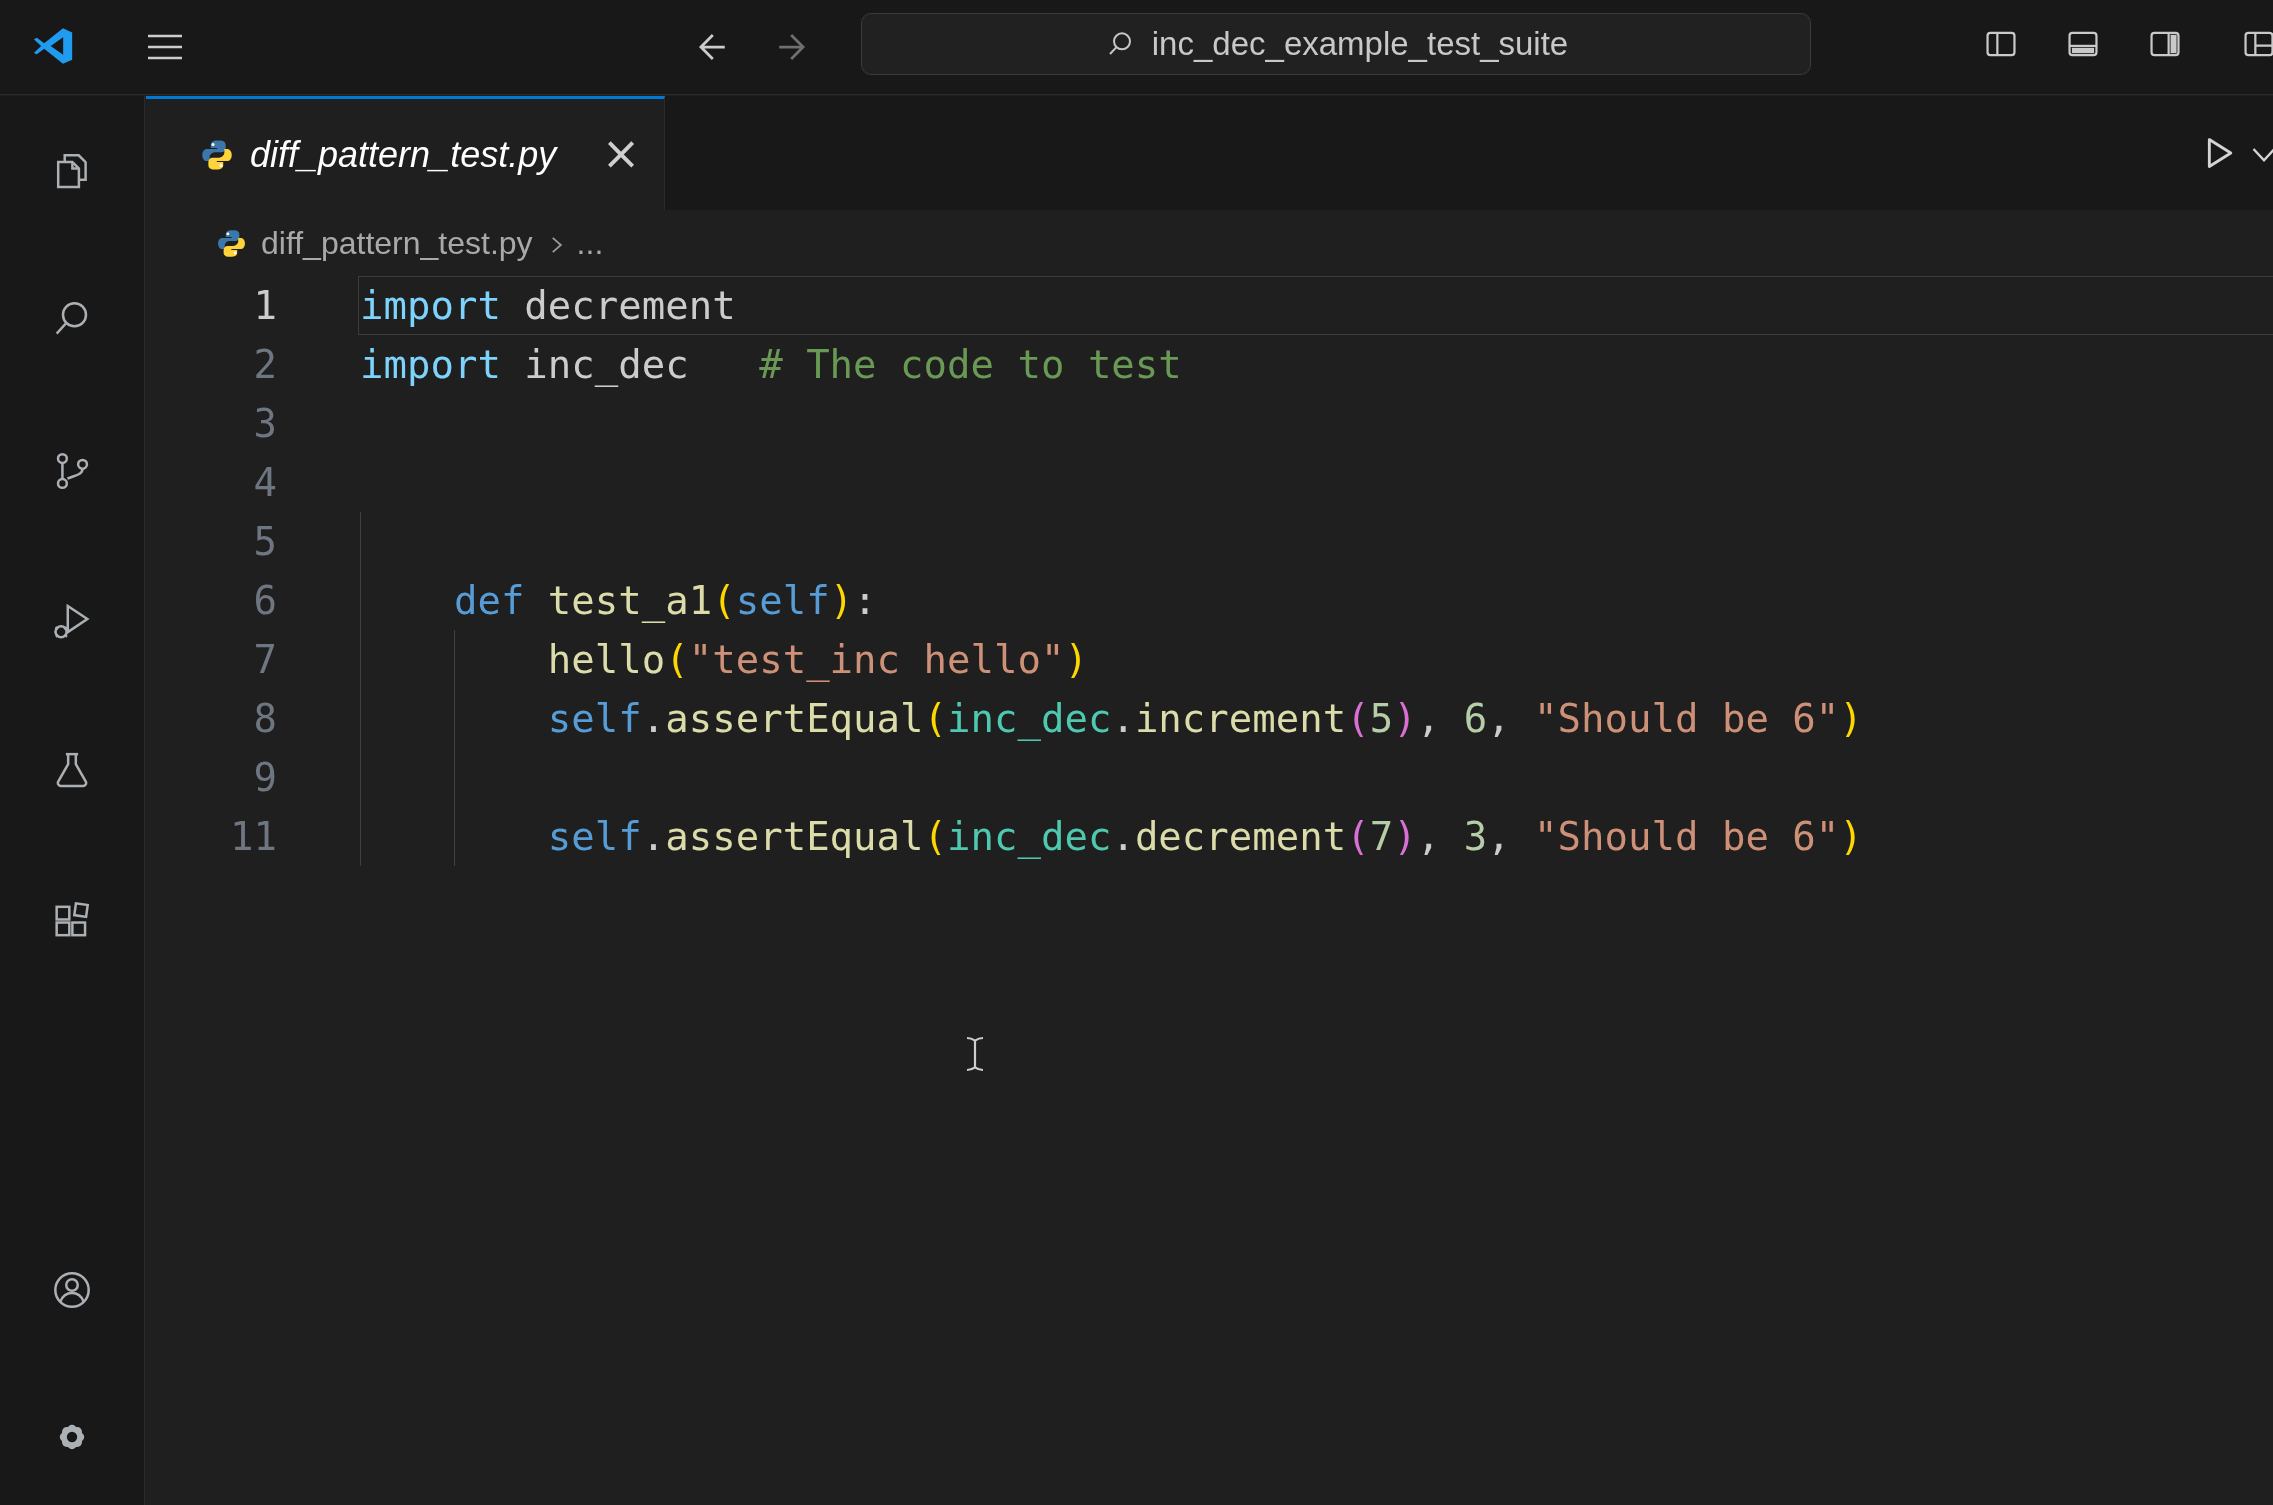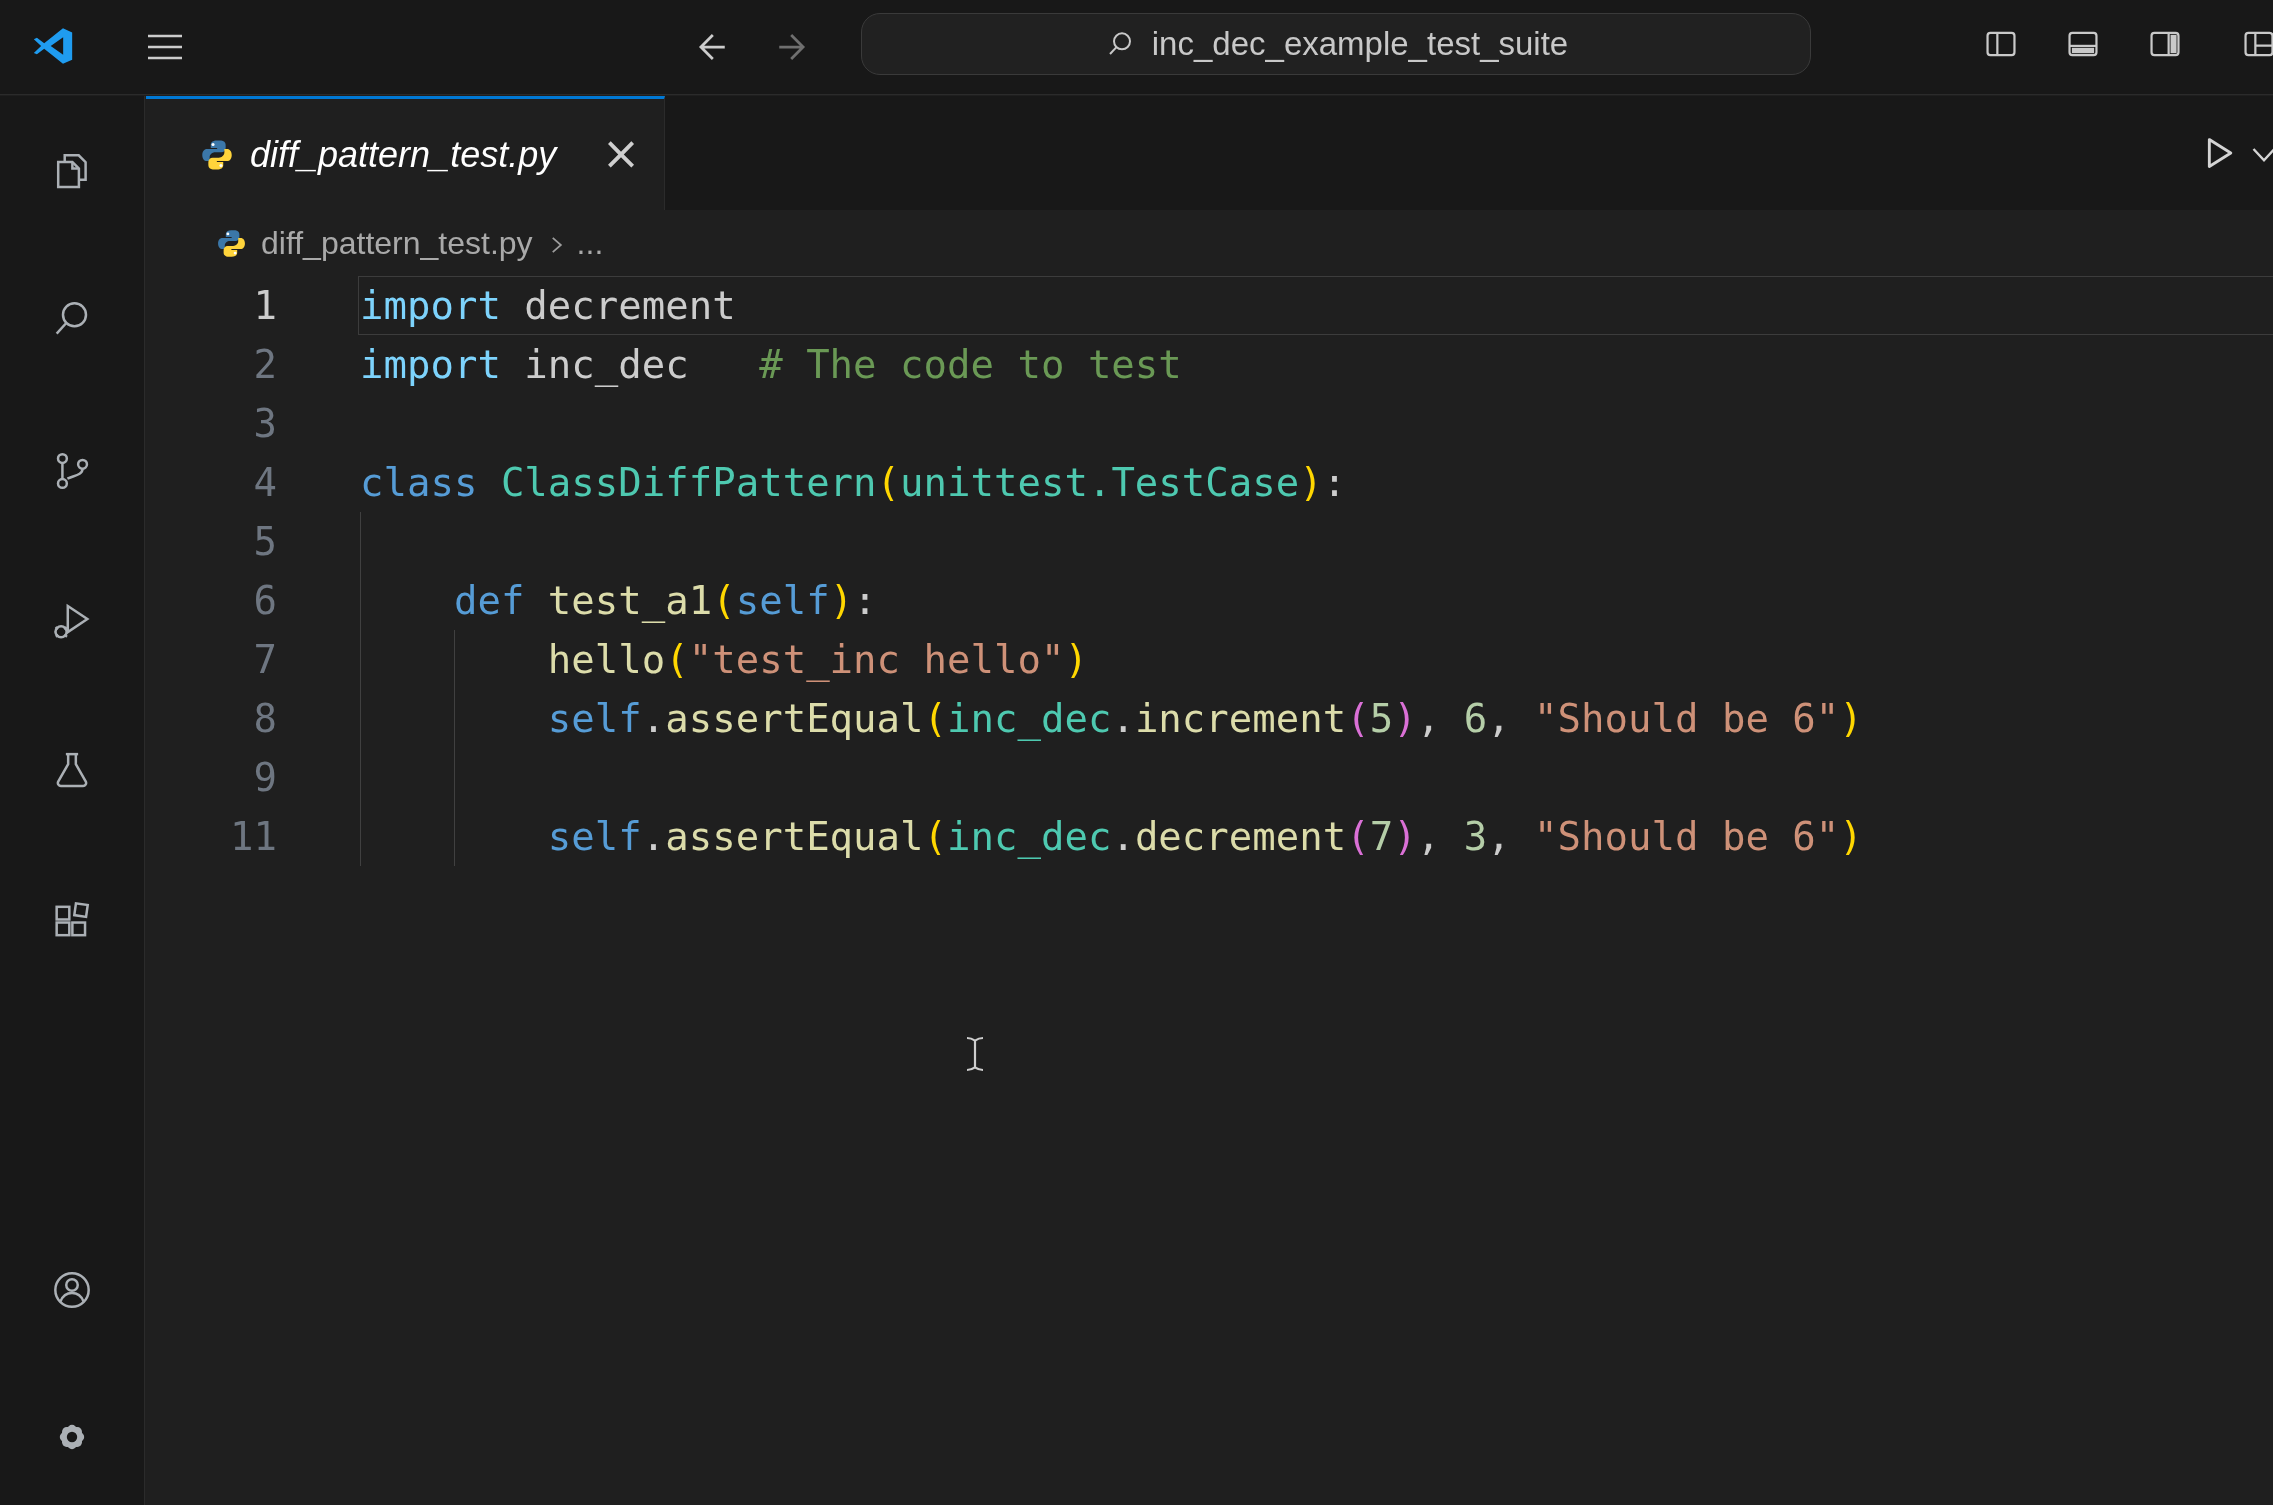--- a/index.html
+++ b/index.html
@@ -20,7 +20,7 @@
   .nav-fwd{left:771px;}
   .command-center{
     position:absolute;left:861px;top:13px;width:950px;height:62px;box-sizing:border-box;
-    background:#212121;border:1px solid #3a3a3a;border-radius:19px;
+    background:#212121;border:1px solid #3a3a3a;border-radius:10px;
     display:flex;align-items:center;justify-content:center;gap:16px;
     color:#c8c8c8;font-size:33px;cursor:pointer;
   }

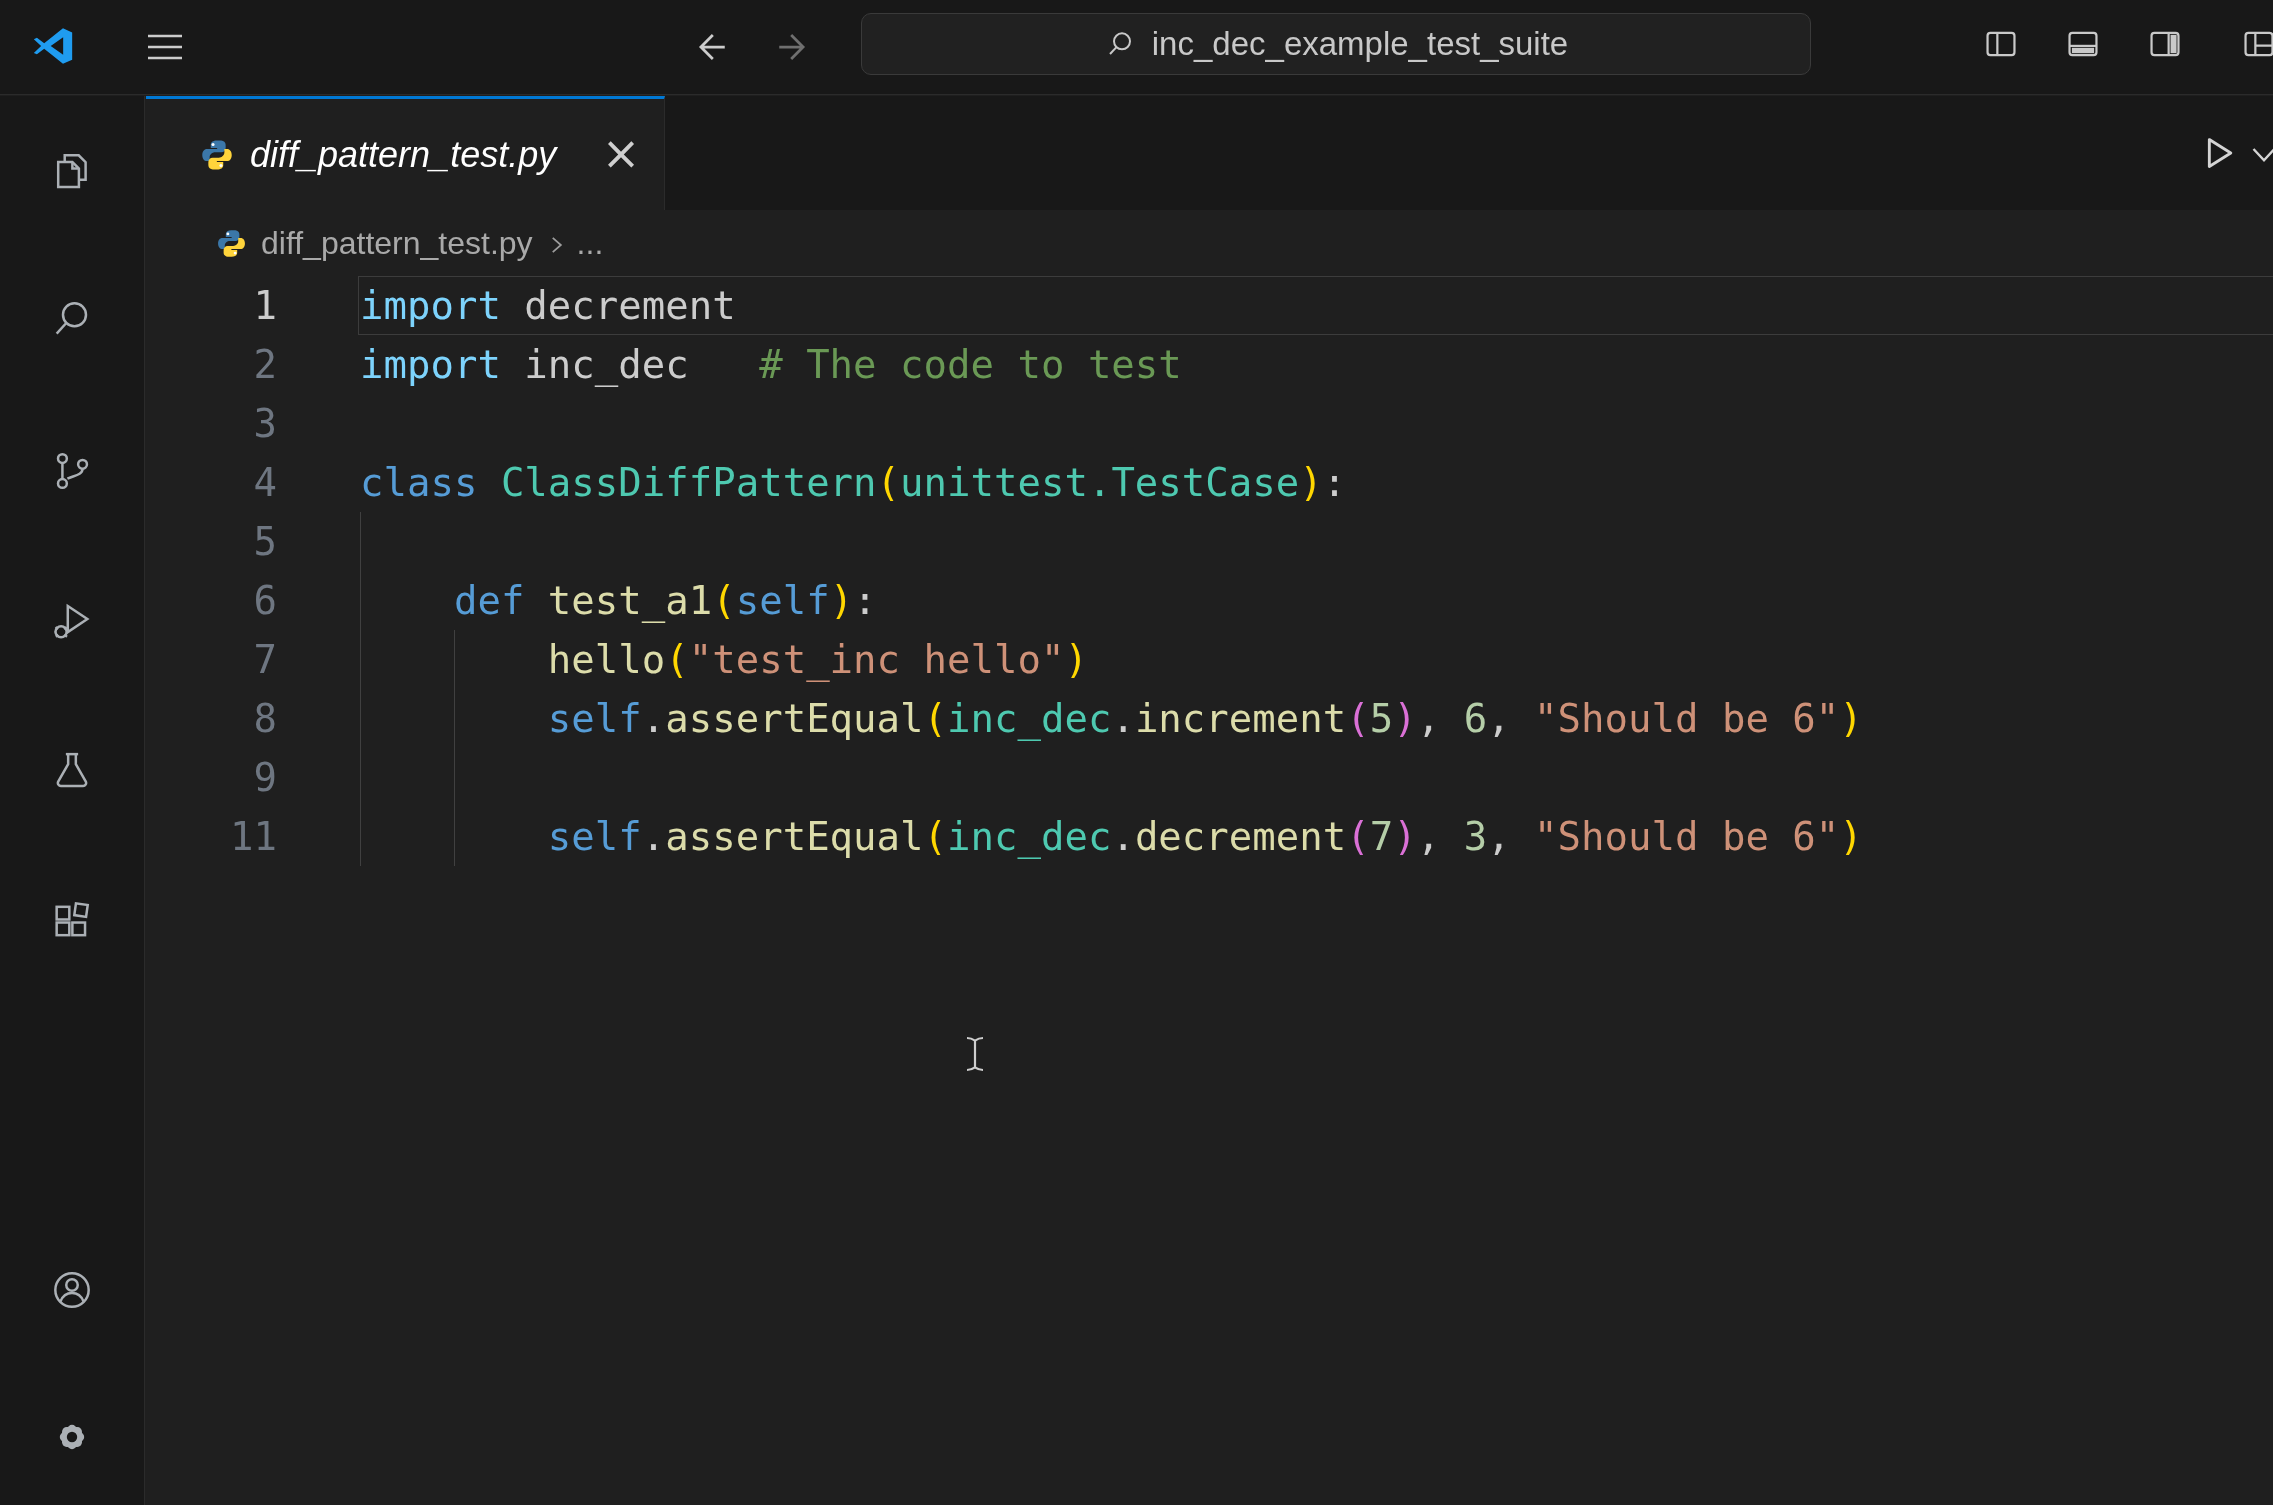--- a/index.html
+++ b/index.html
@@ -235,7 +235,6 @@
       </div>
       <div class="code-line">
         <span class="line-num">4</span>
-        <span class="line-text"><span class="c-kwb">class</span><span class="c-pln"> </span><span class="c-typ">ClassDiffPattern</span><span class="c-p1">(</span><span class="c-typ">unittest.TestCase</span><span class="c-p1">)</span><span class="c-pln">:</span></span>
       </div>
       <div class="code-line">
         <span class="line-num">5</span>

